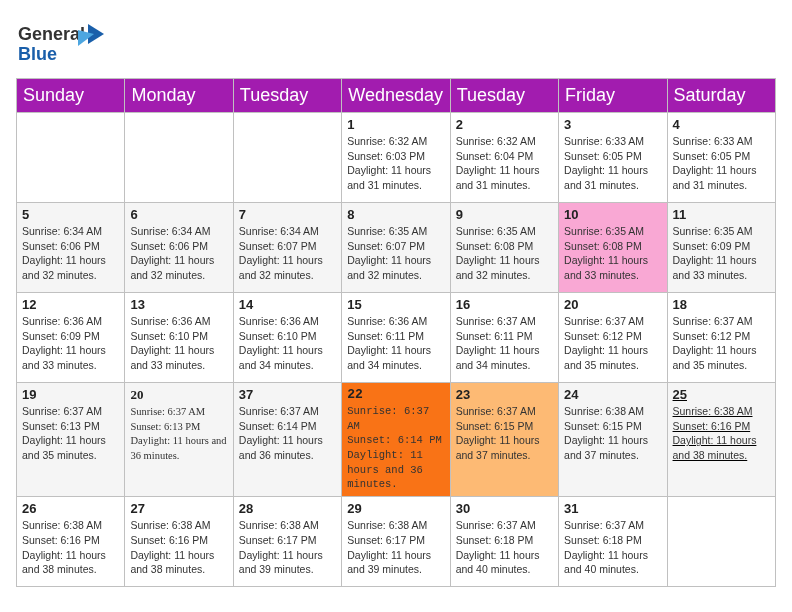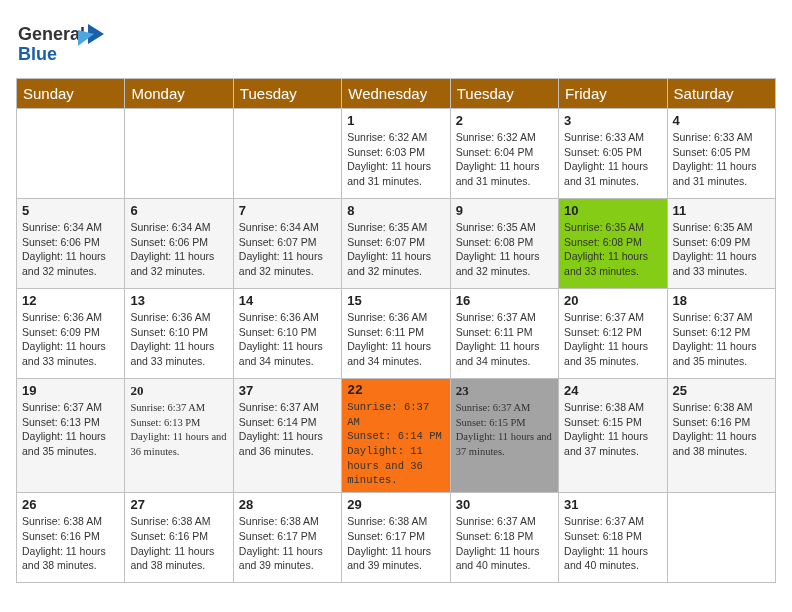--- a/index.html
+++ b/index.html
@@ -35,11 +35,11 @@
       font-size: 11px;
     }
     .calendar th {
-      background-color: #a16207;
+      background-color: #a21caf;
       color: #fff;
       text-align: left;
       padding: 6px 6px;
-      font-size: 15px;
+      font-size: 18px;
       font-weight: normal;
       border: 1px solid #c0c0c0;
     }

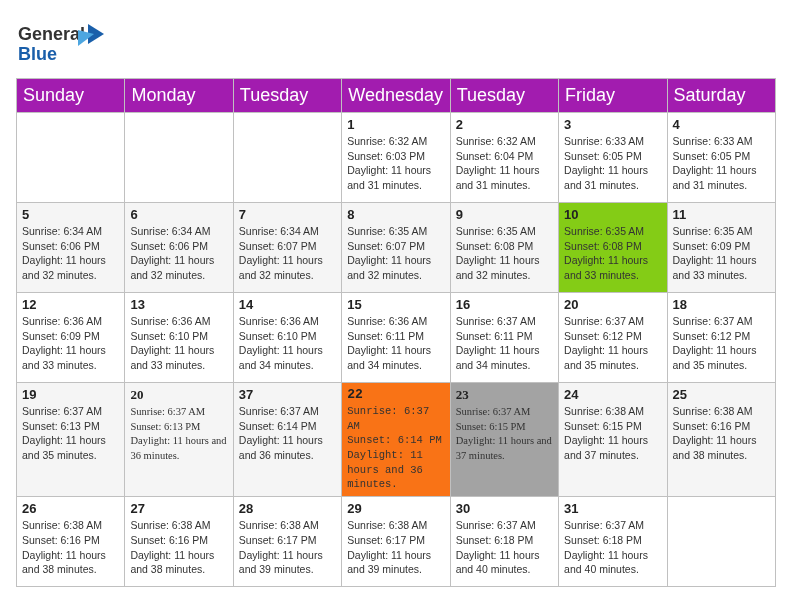--- a/index.html
+++ b/index.html
@@ -165,7 +165,7 @@
 Sunset: 6:08 PM
 Daylight: 11 hours and 32 minutes.</div>
         </td>
-        <td style="background: #84cc16;">
+        <td style="background: #f9a8d4;">
           <div class="day-num">10</div>
           <div class="day-info" style="white-space: pre-line;">Sunrise: 6:35 AM
 Sunset: 6:08 PM

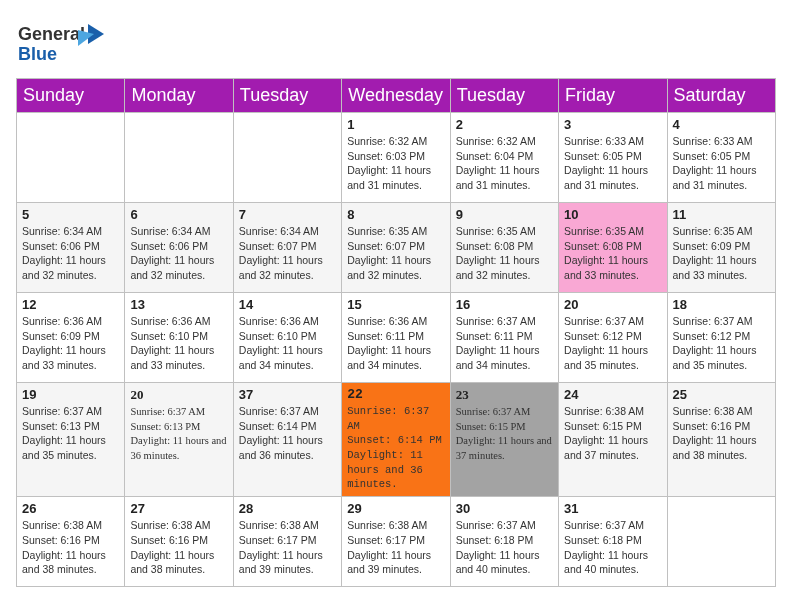--- a/index.html
+++ b/index.html
@@ -247,7 +247,7 @@
 Sunset: 6:14 PM
 Daylight: 11 hours and 36 minutes.</div>
         </td>
-        <td style="background: #a3a3a3; font-family: Liberation Serif, serif;">
+        <td style="background: #fdba74;">
           <div class="day-num">23</div>
           <div class="day-info" style="white-space: pre-line;">Sunrise: 6:37 AM
 Sunset: 6:15 PM

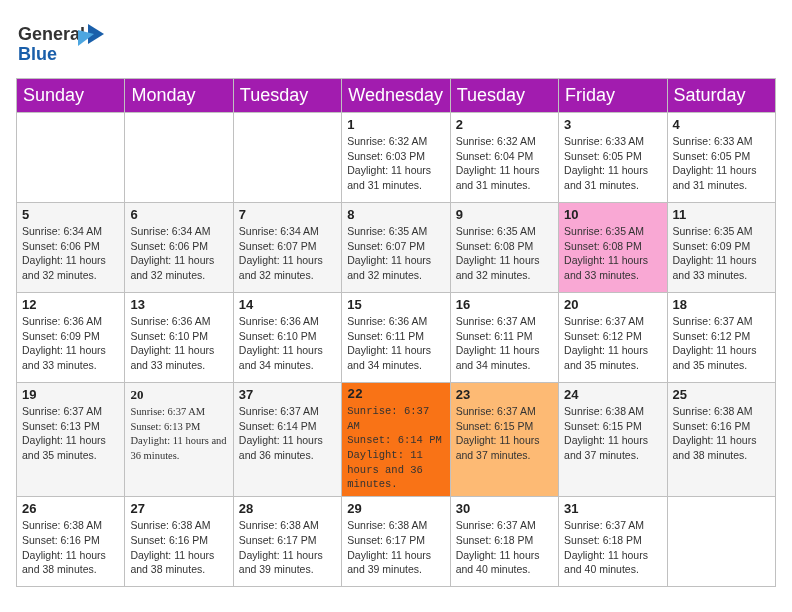--- a/index.html
+++ b/index.html
@@ -259,7 +259,7 @@
 Sunset: 6:15 PM
 Daylight: 11 hours and 37 minutes.</div>
         </td>
-        <td style="background: rgb(245, 245, 245);">
+        <td style="background: rgb(245, 245, 245); text-decoration: underline;">
           <div class="day-num">25</div>
           <div class="day-info" style="white-space: pre-line;">Sunrise: 6:38 AM
 Sunset: 6:16 PM

